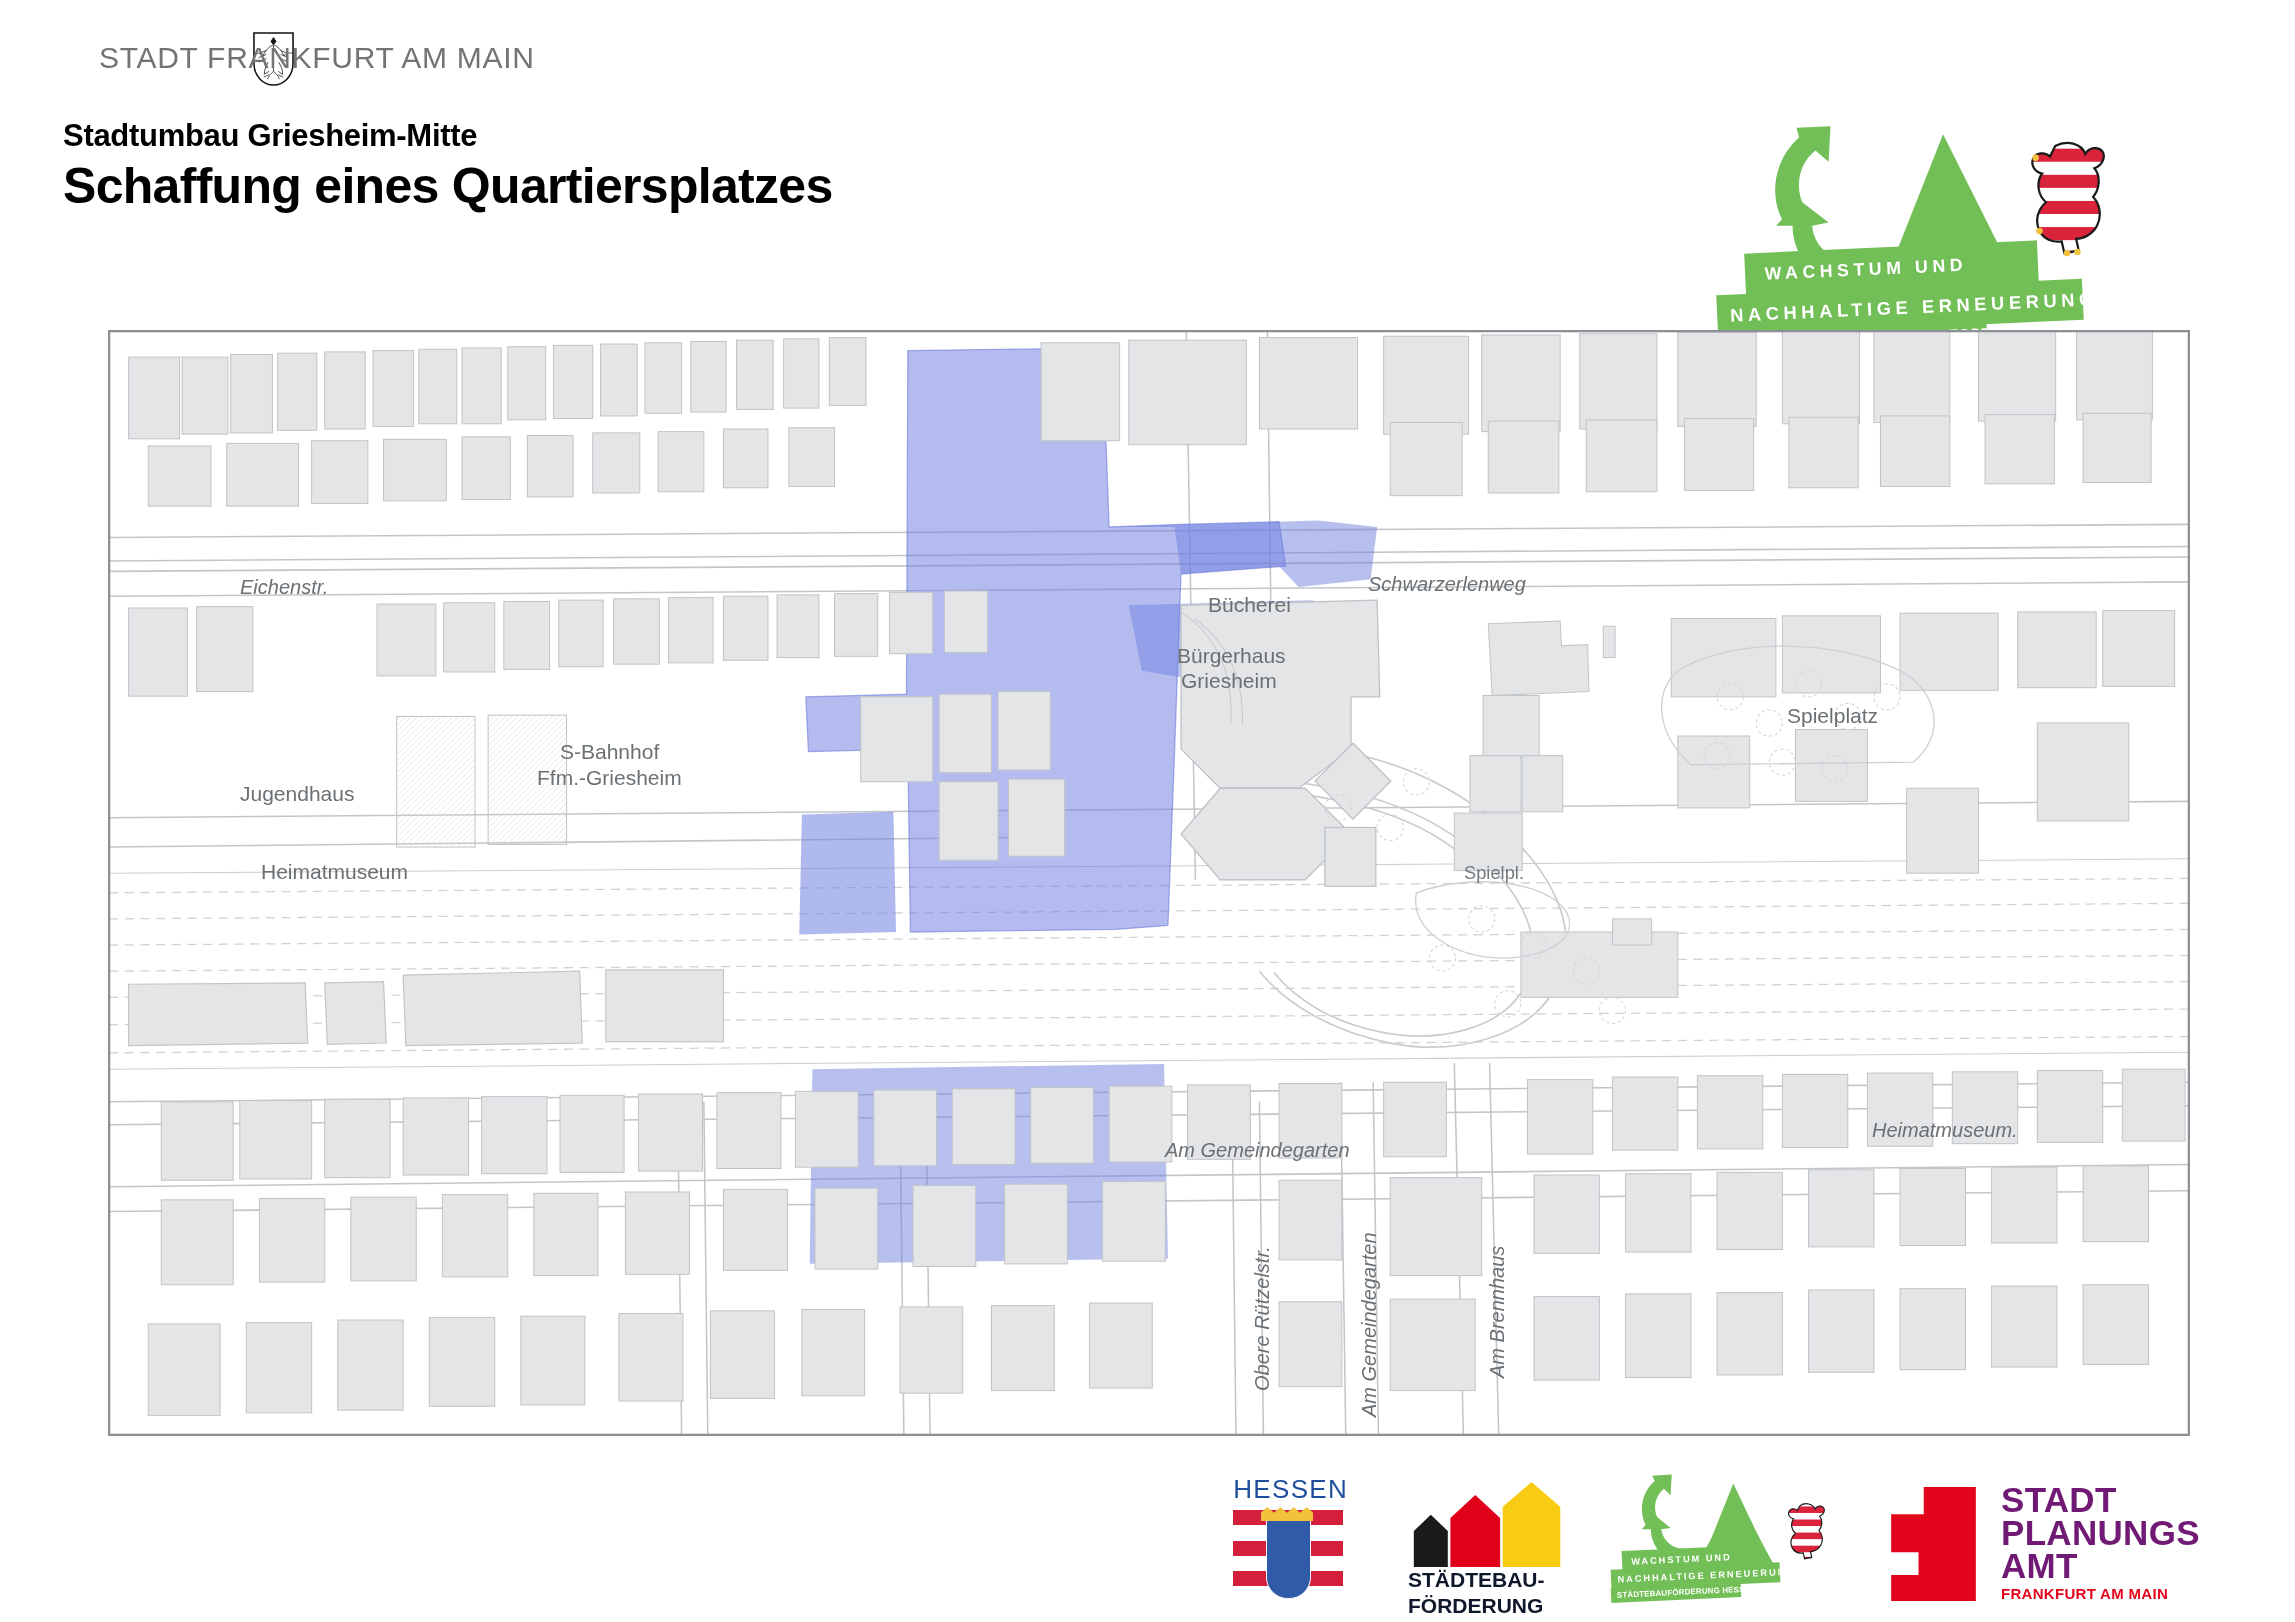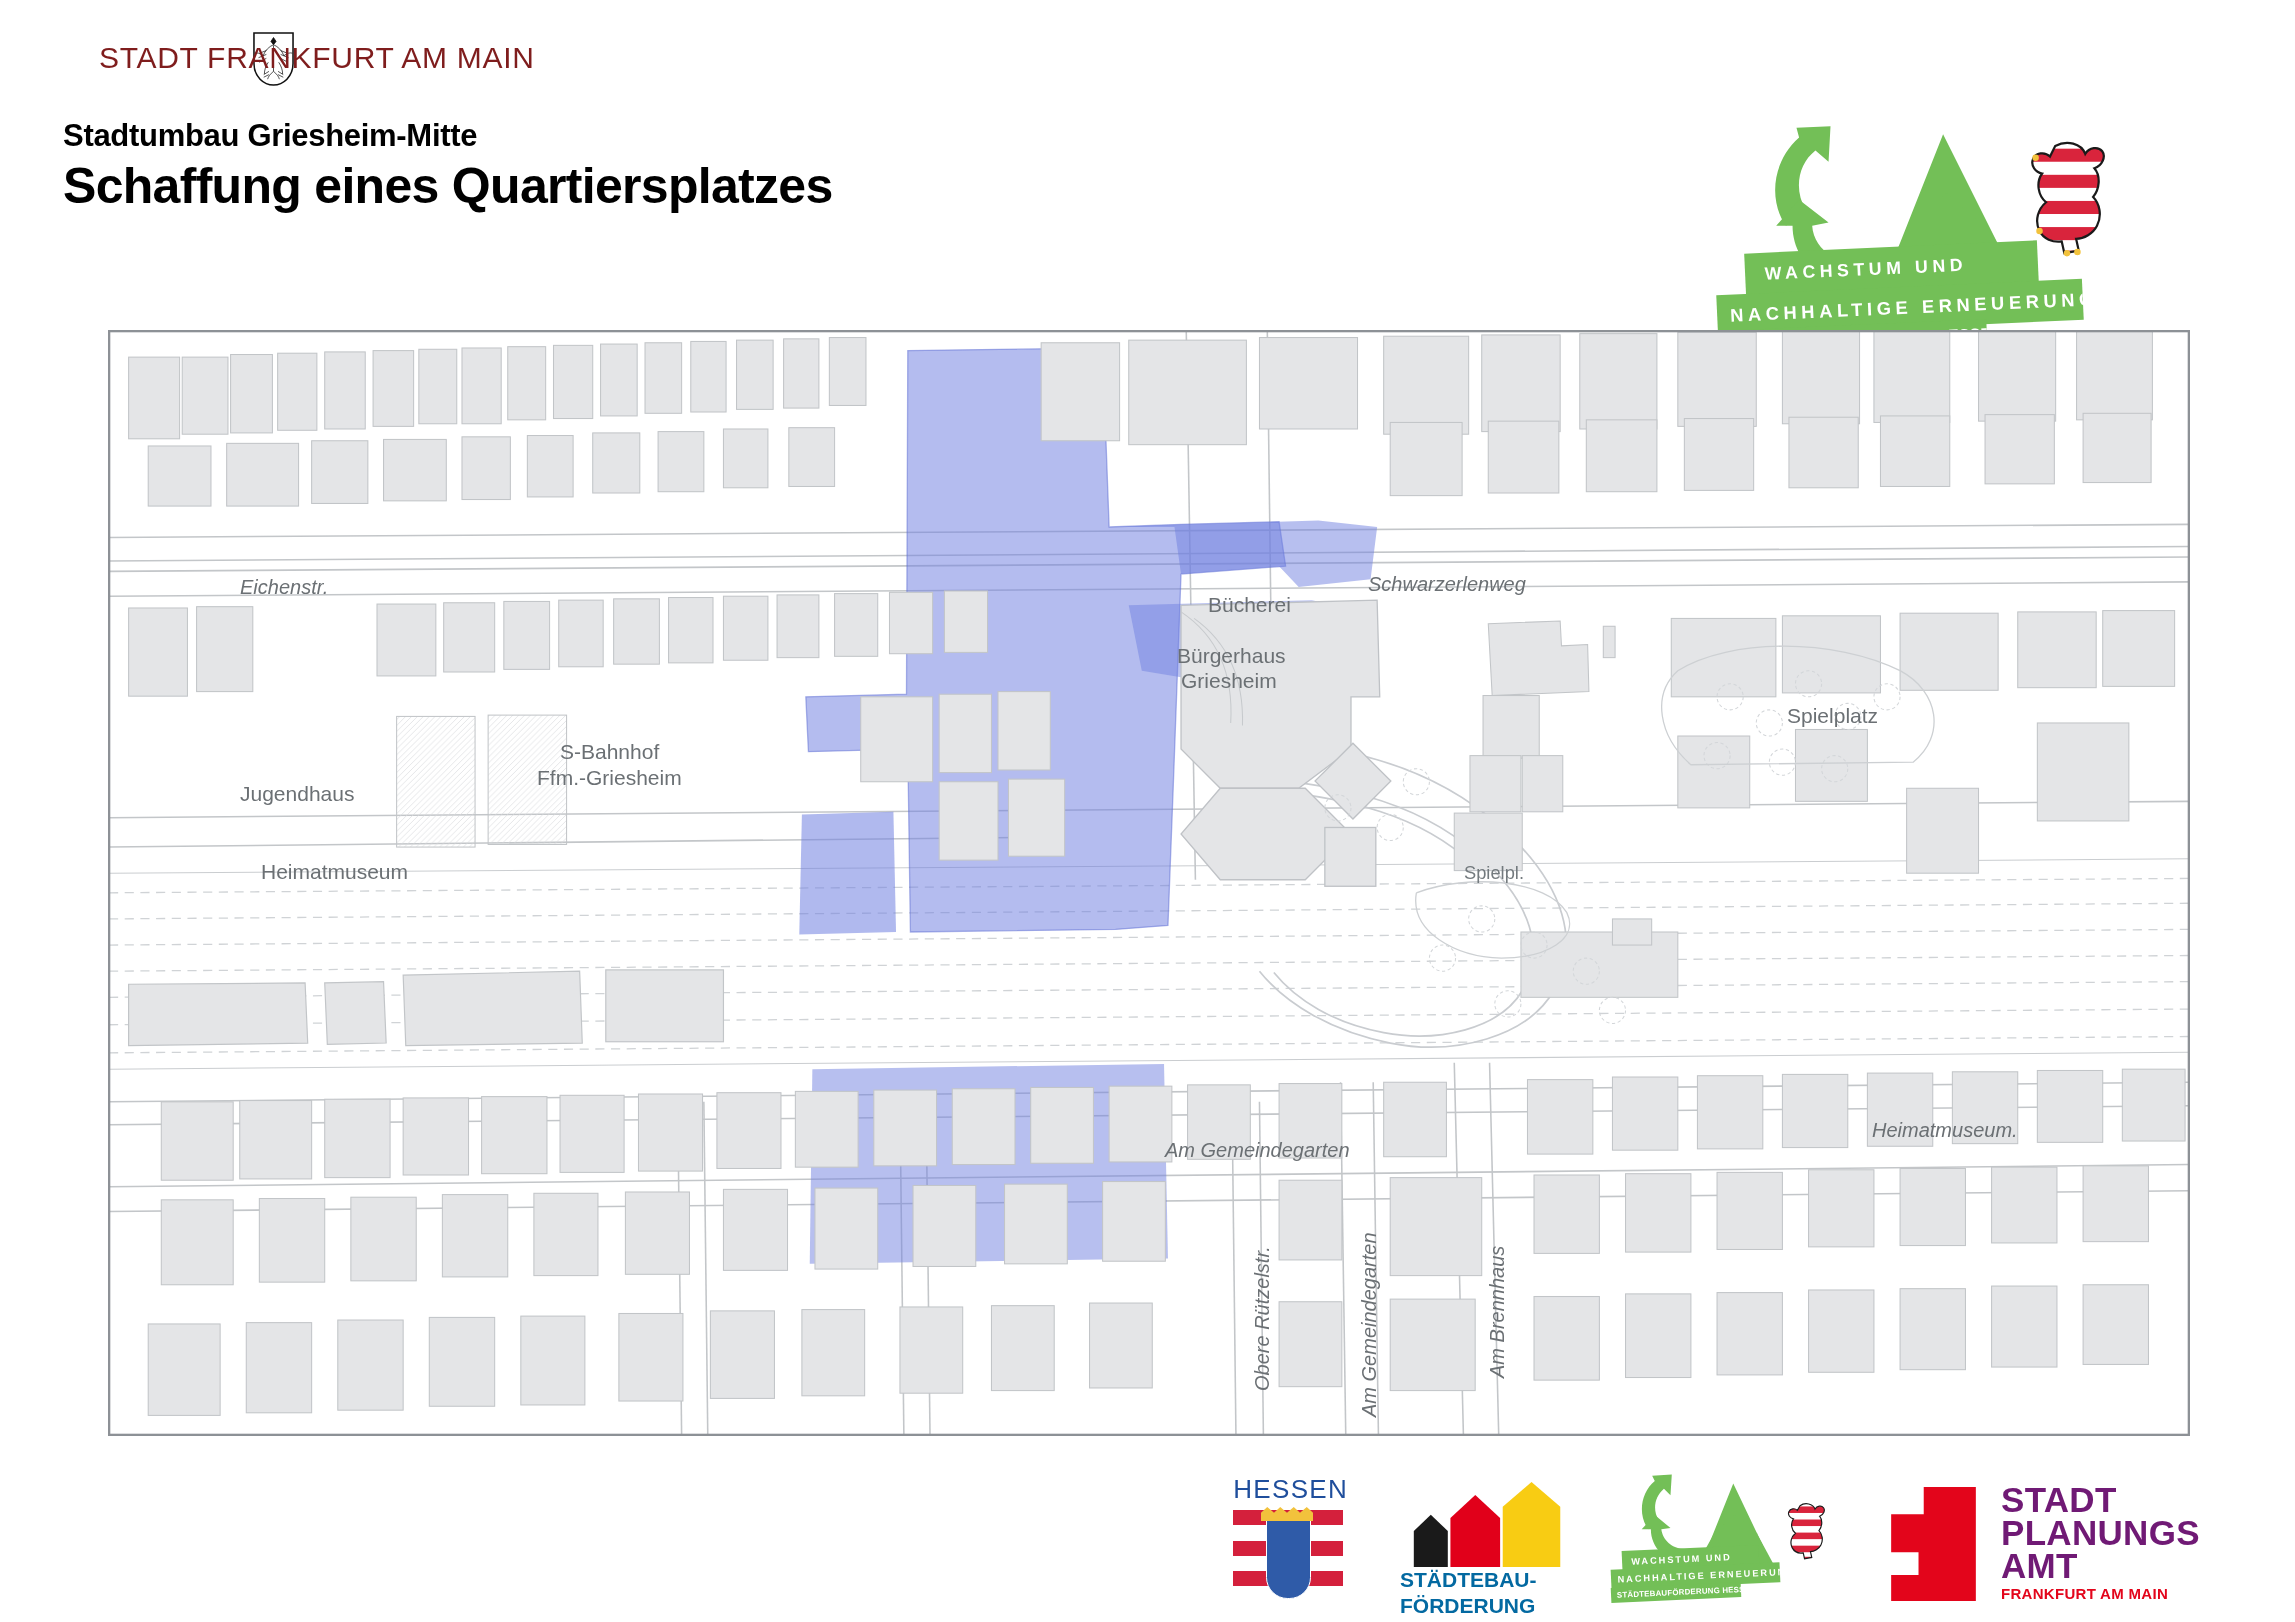--- a/index.html
+++ b/index.html
@@ -9,7 +9,7 @@
   
   #city-logo{position:absolute;left:99px;top:34px;width:419px;height:52px;}
   #city-logo .wordmark{position:absolute;left:0;top:6.5px;font-family:"Liberation Sans",sans-serif;
-      font-size:30px;letter-spacing:0.7px;font-weight:400;color:#7f1d1d;white-space:nowrap;}
+      font-size:30px;letter-spacing:0.7px;font-weight:400;color:#737373;white-space:nowrap;}
   #city-logo .shield{position:absolute;left:153px;top:-2.6px;width:43px;height:56px;}
 
   #subtitle{position:absolute;left:63px;top:118px;font-size:31px;font-weight:bold;

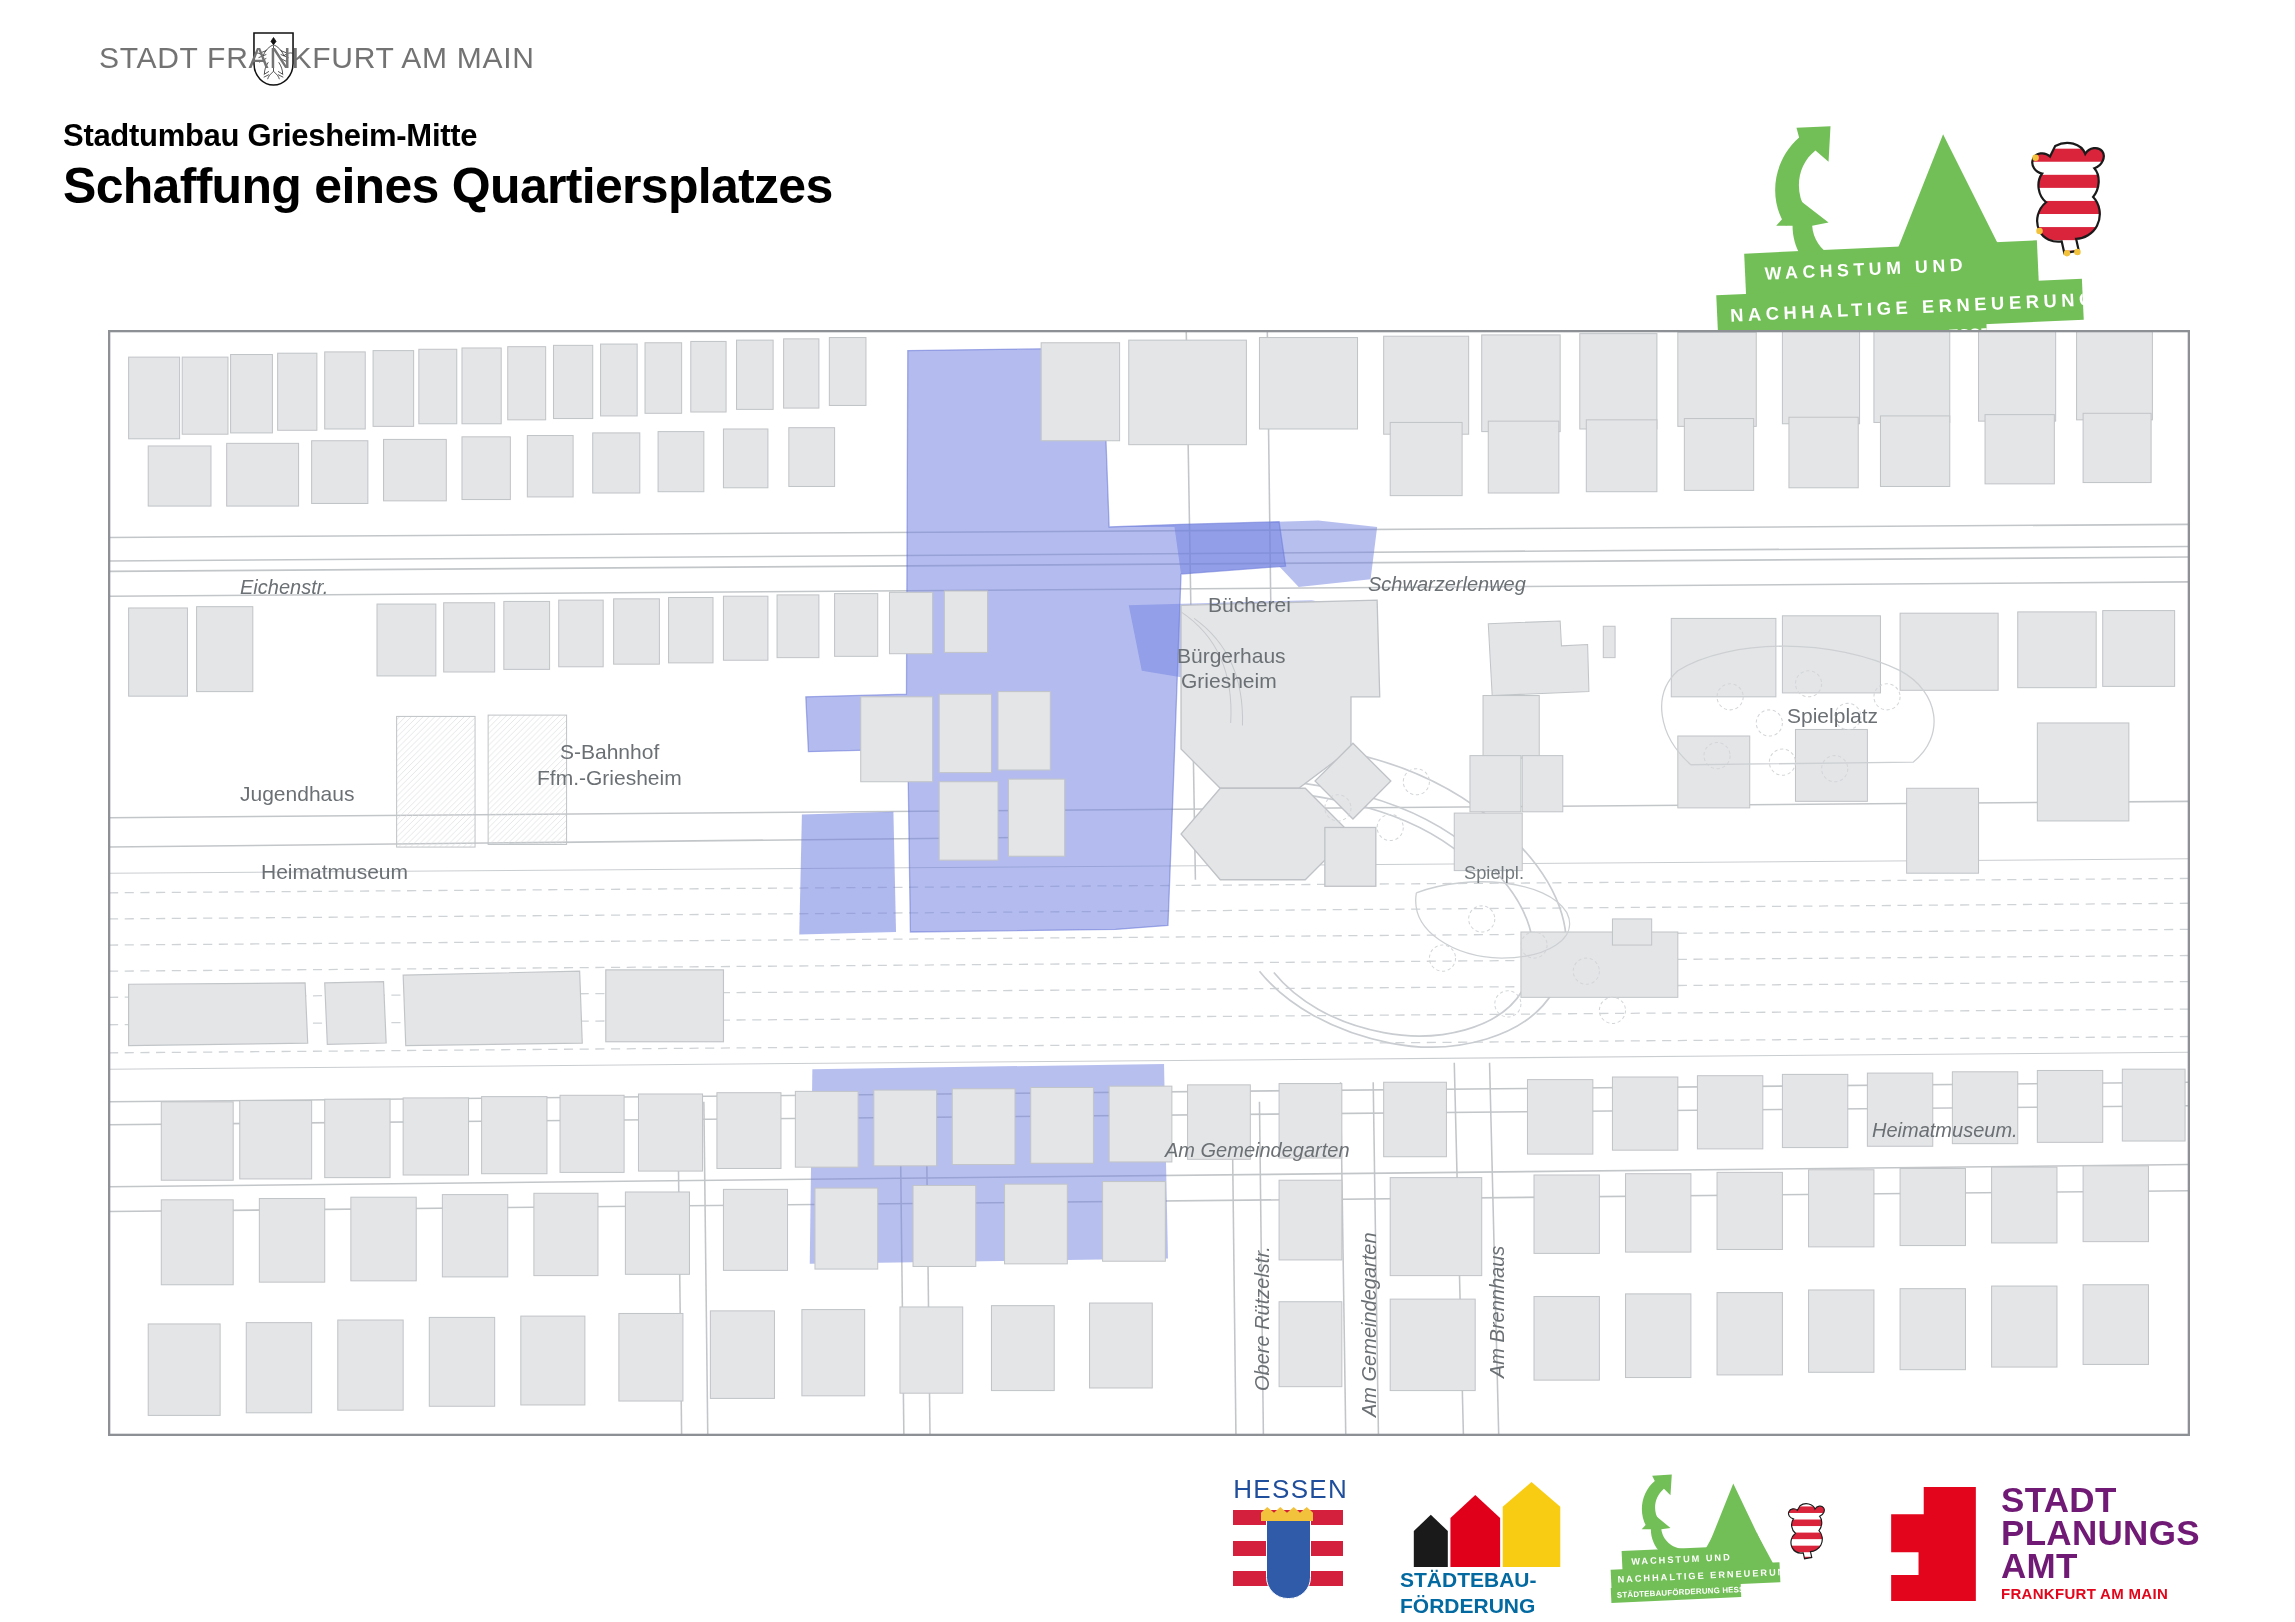--- a/index.html
+++ b/index.html
@@ -66,7 +66,7 @@
   
   #staedtebau{left:1400px;width:216px;}
   #staedtebau .houses{position:absolute;left:6.5px;top:13px;width:164px;height:85px;}
-  #staedtebau .st1{position:absolute;left:0;top:23px;font-size:21px;font-weight:bold;line-height:26px;color:#0369a1;}
+  #staedtebau .st1{position:absolute;left:8px;top:23px;font-size:21px;font-weight:bold;line-height:26px;color:#0f172a;}
   #staedtebau .st2{position:absolute;left:0;top:19.6px;font-size:15px;line-height:21px;color:#333;}
 
   

